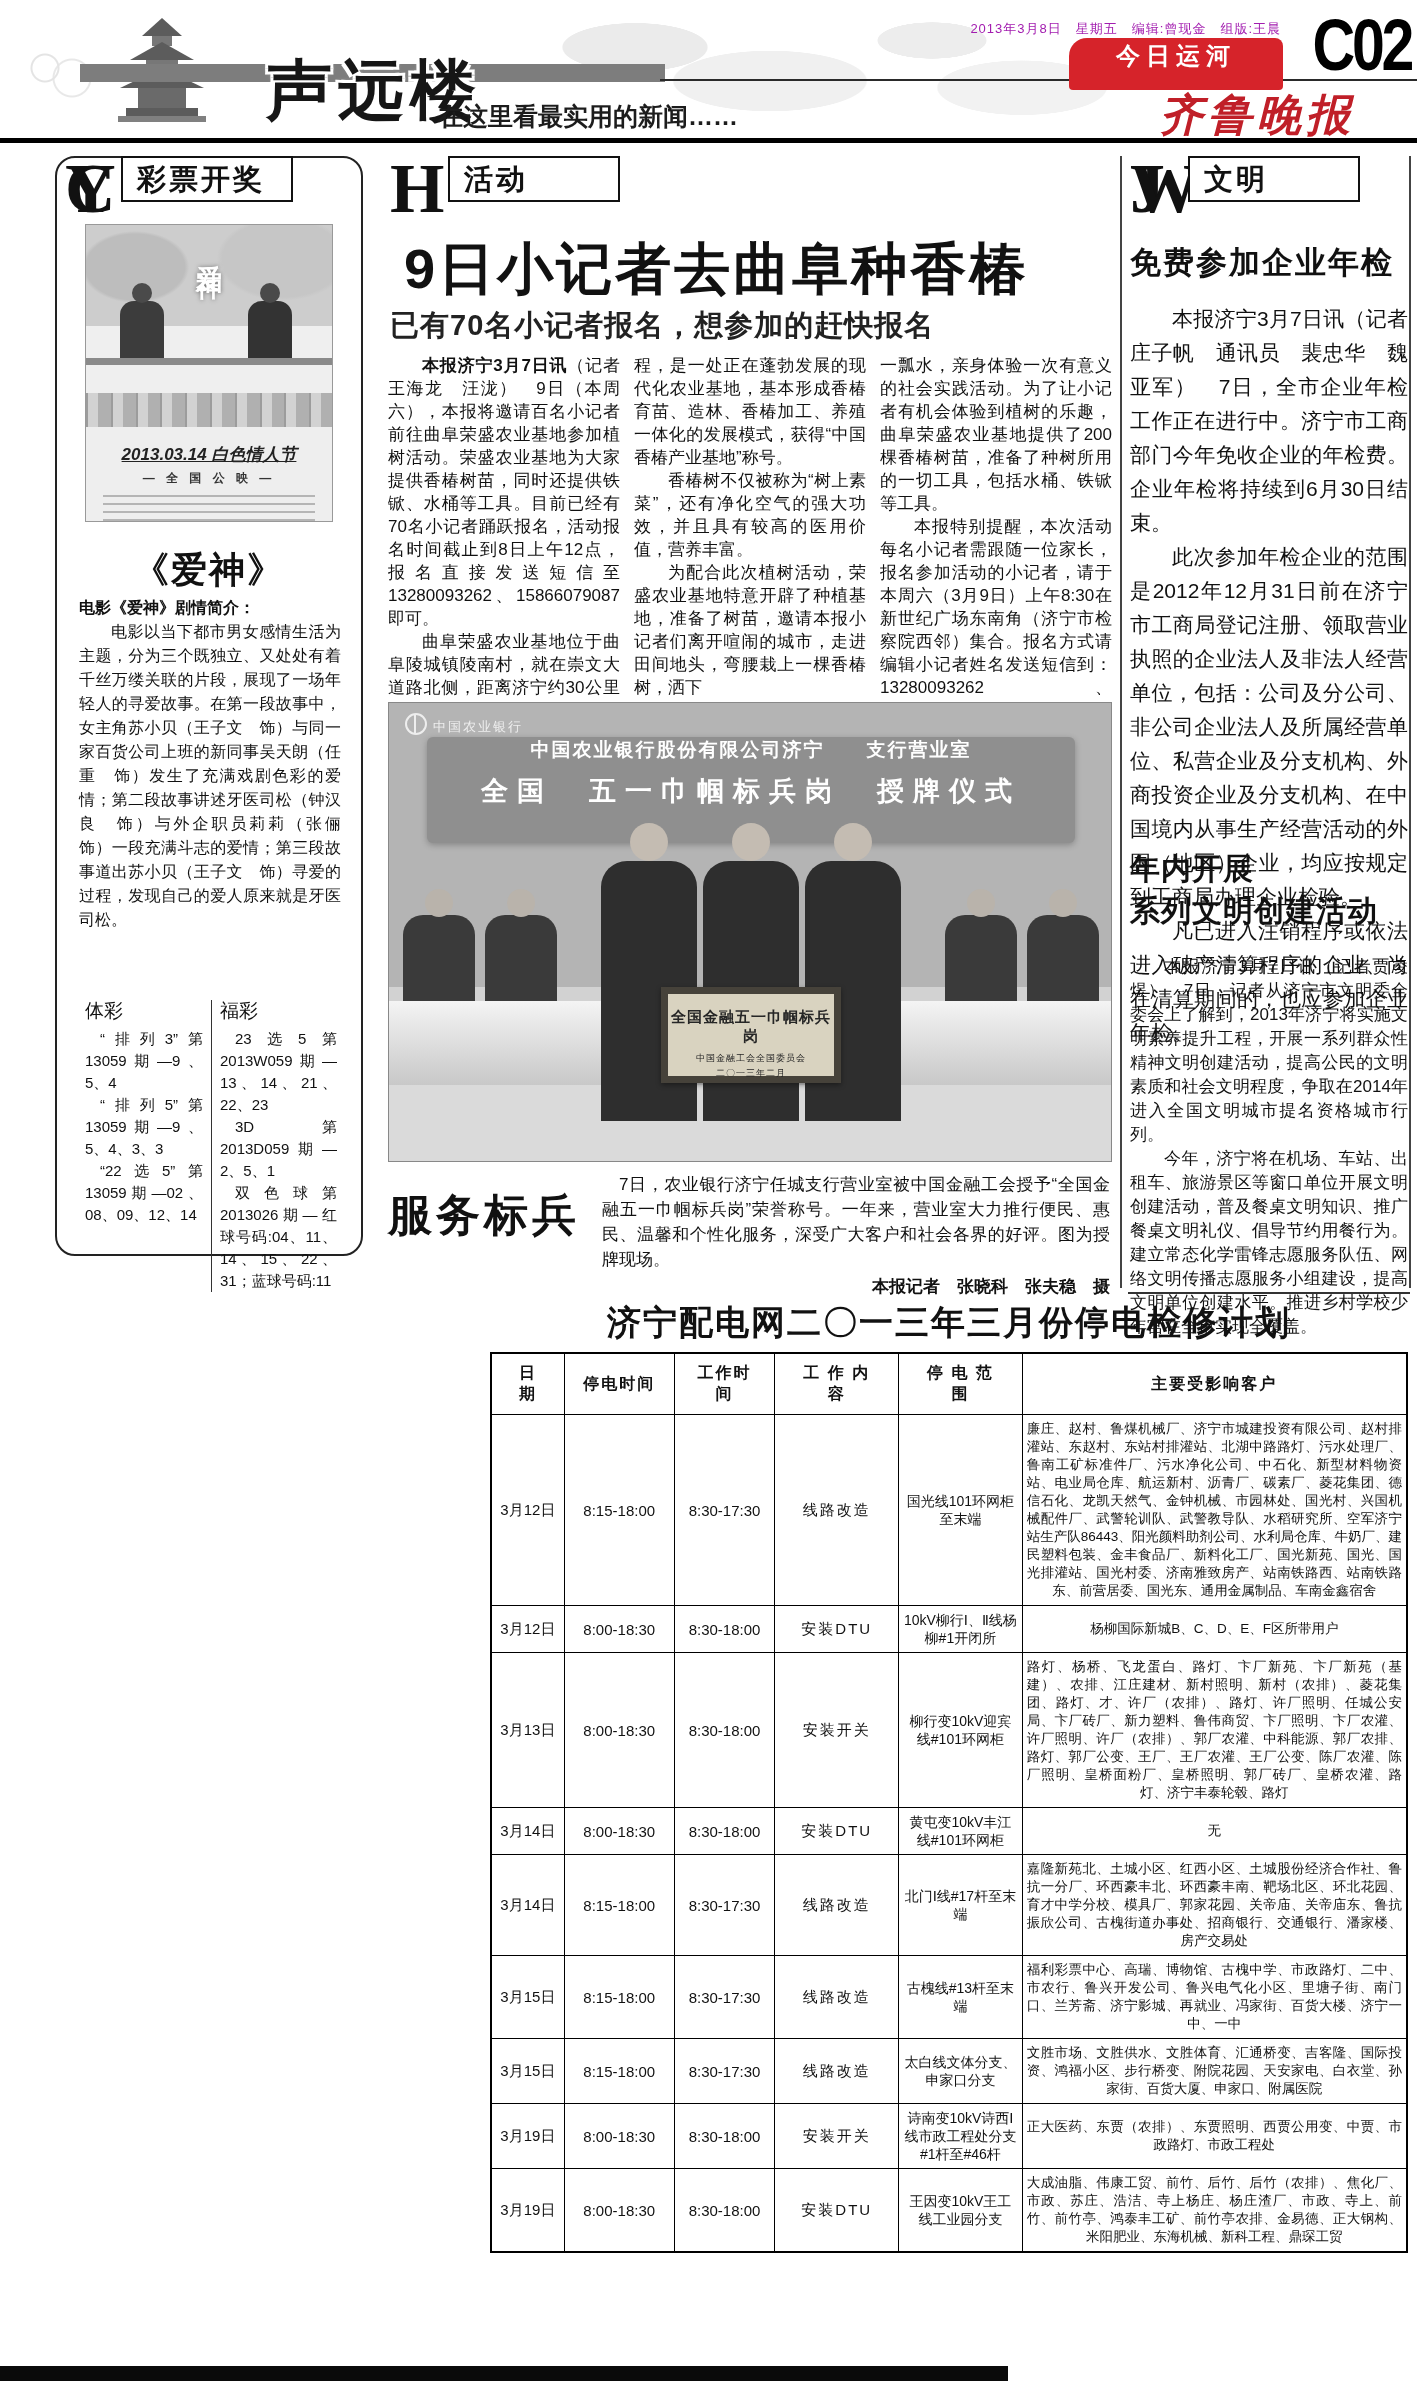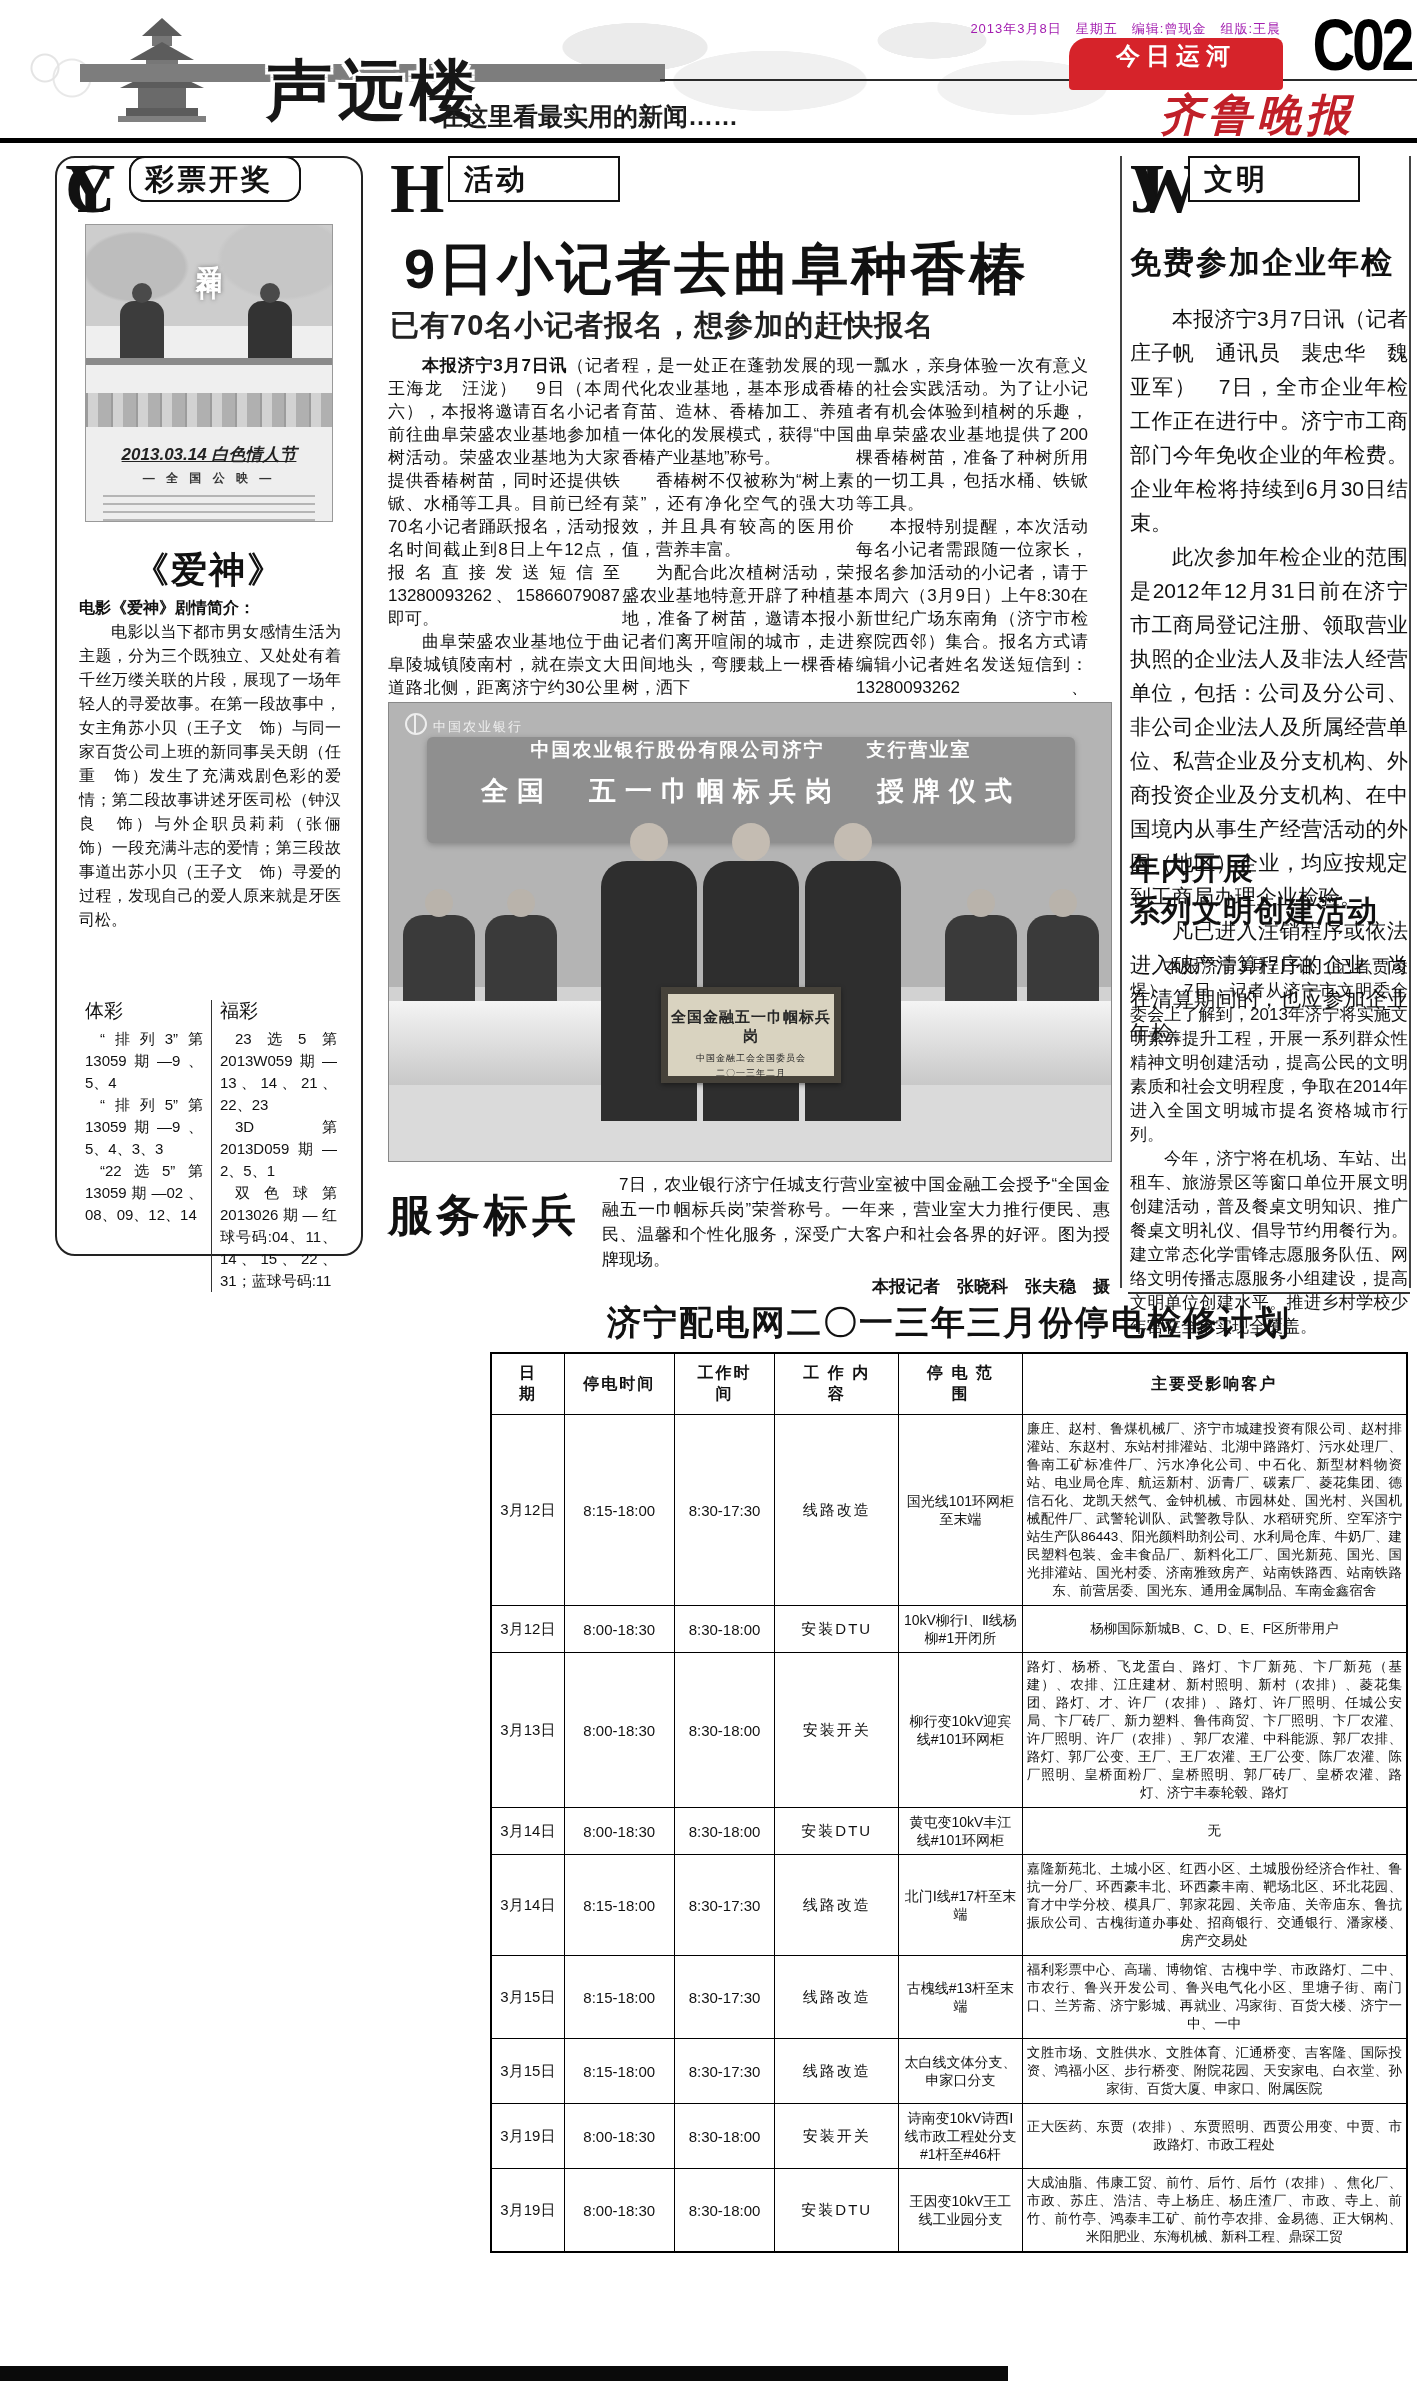--- a/index.html
+++ b/index.html
@@ -66,7 +66,7 @@
     border:2px solid #222; border-radius:20px;
   }
   .left-box .sec-letter { position:absolute; left:8px; top:0; }
-  .left-box .sec-label { position:absolute; left:72px; top:-2px;border-radius:16px; }
+  .left-box .sec-label { position:absolute; left:64px; top:-2px; }
 
   .poster { position:absolute; left:28px; top:66px; width:248px; height:298px; border:1px solid #999; background:#eee; overflow:hidden; }
   .poster-scene { position:relative; width:100%; height:168px;

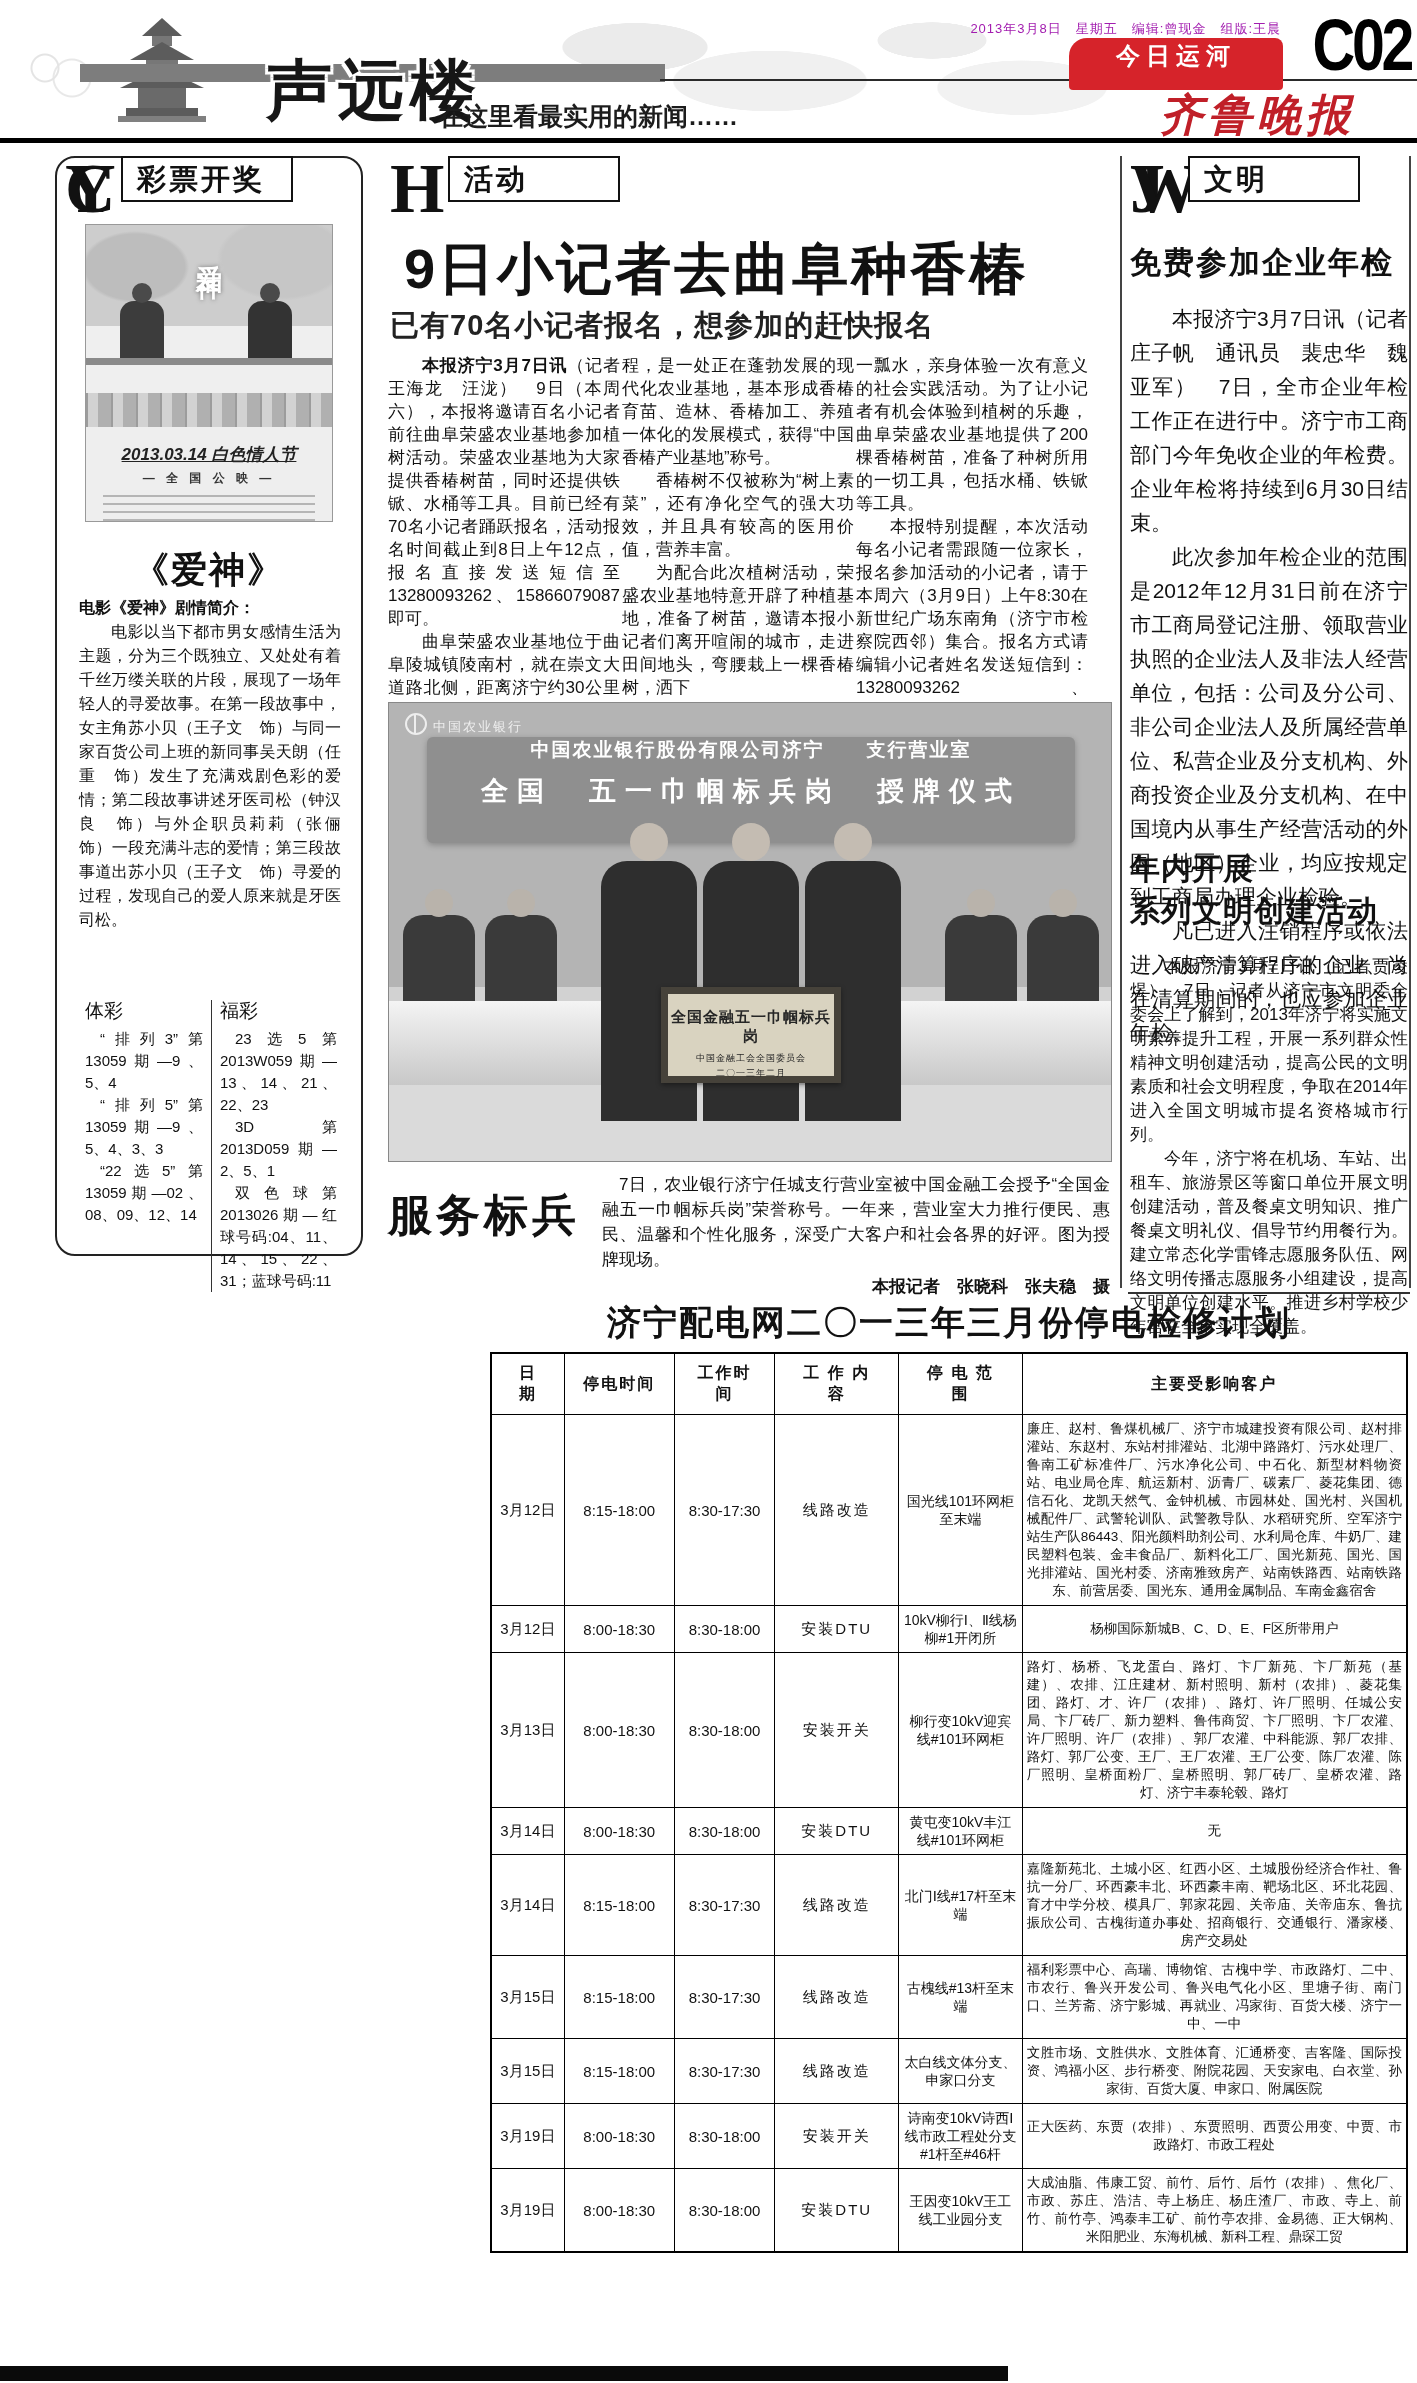--- a/index.html
+++ b/index.html
@@ -108,7 +108,7 @@
   .mid-col .sec-label { position:absolute; left:60px; top:0; }
   .headline { position:absolute; left:16px; top:76px; width:724px; font-size:56px; font-weight:900; letter-spacing:3px; white-space:nowrap; }
   .subhead { position:absolute; left:2px; top:150px; font-size:29px; font-weight:bold; letter-spacing:1px; color:#222; }
-  .article-cols { position:absolute; left:0; top:198px; width:724px; height:340px; display:flex; gap:2px; }
+  .article-cols { position:absolute; left:0; top:198px; width:724px; height:340px; display:flex; gap:14px; }
   .article-col { width:232px; font-size:17px; line-height:23px; text-align:justify; }
   .article-col p.ind { text-indent:2em; }
   .article-col .byline { font-weight:bold; }

